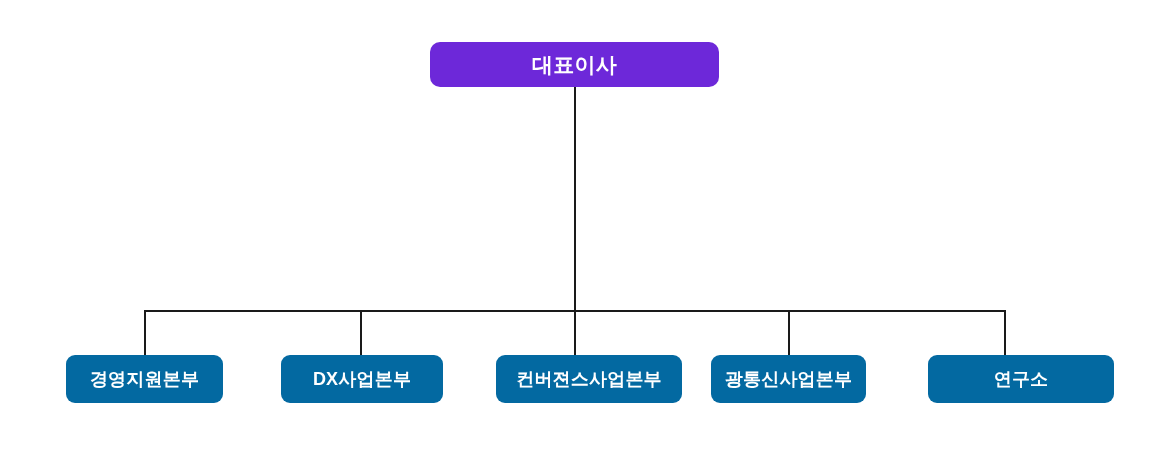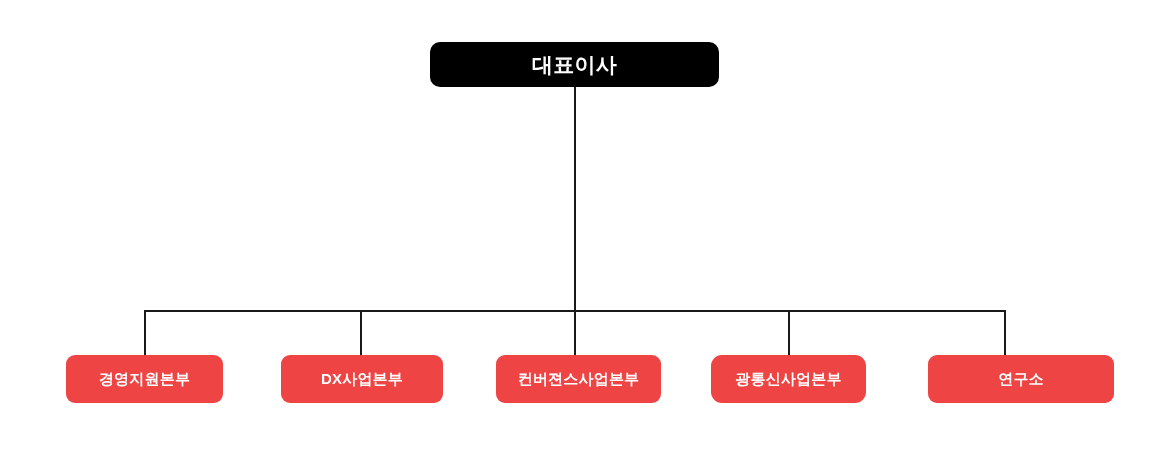--- a/index.html
+++ b/index.html
@@ -48,7 +48,7 @@
     user-select: none;
   }
   .node-root {
-    background: #000000;
+    background: #6d28d9;
     font-size: 21px;
     border-radius: 10px;
   }

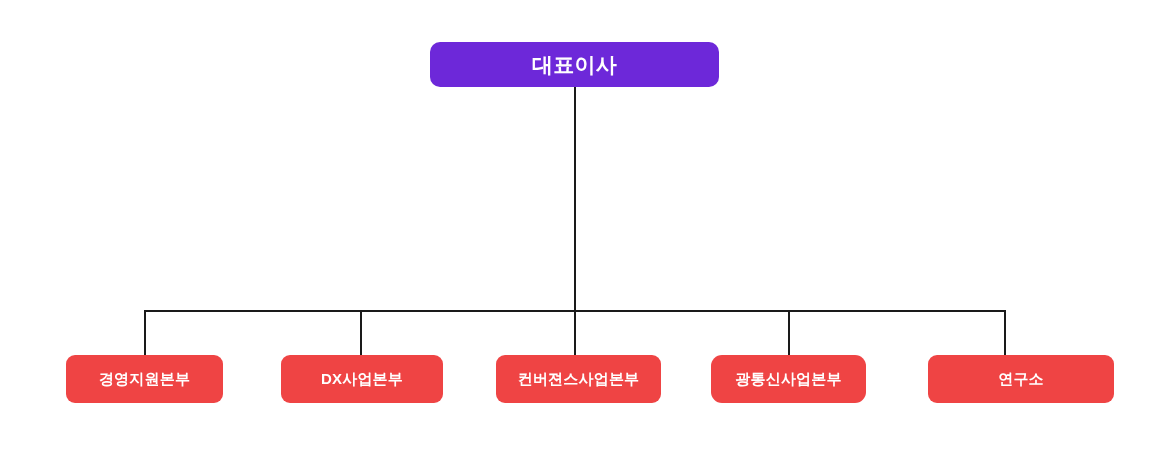--- a/index.html
+++ b/index.html
@@ -53,8 +53,8 @@
     border-radius: 10px;
   }
   .node-child {
-    background: #ef4444;
-    font-size: 15px;
+    background: #0369a1;
+    font-size: 18px;
   }
 </style>
 </head>

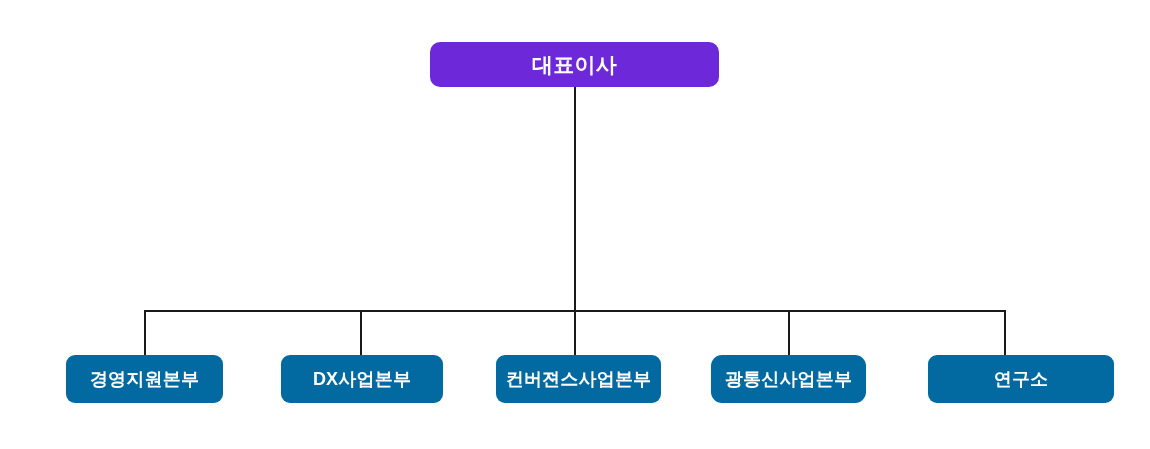--- a/index.html
+++ b/index.html
@@ -84,7 +84,7 @@
     <span>DX사업본부</span>
   </div>
 
-  <div class="node node-child" style="left:496px; top:355px; width:165px; height:48px;">
+  <div class="node node-child" style="left:496px; top:355px; width:186px; height:48px;">
     <span>컨버젼스사업본부</span>
   </div>
 

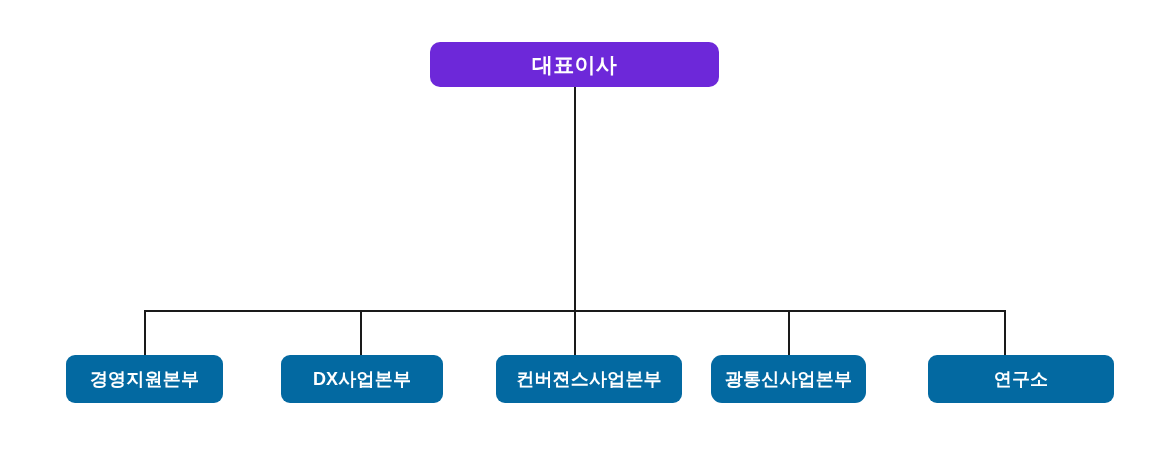--- a/index.html
+++ b/index.html
@@ -88,7 +88,7 @@
     <span>컨버젼스사업본부</span>
   </div>
 
-  <div class="node node-child" style="left:711px; top:355px; width:155px; height:48px;border-radius:11px;">
+  <div class="node node-child" style="left:711px; top:355px; width:155px; height:48px;">
     <span>광통신사업본부</span>
   </div>
 

